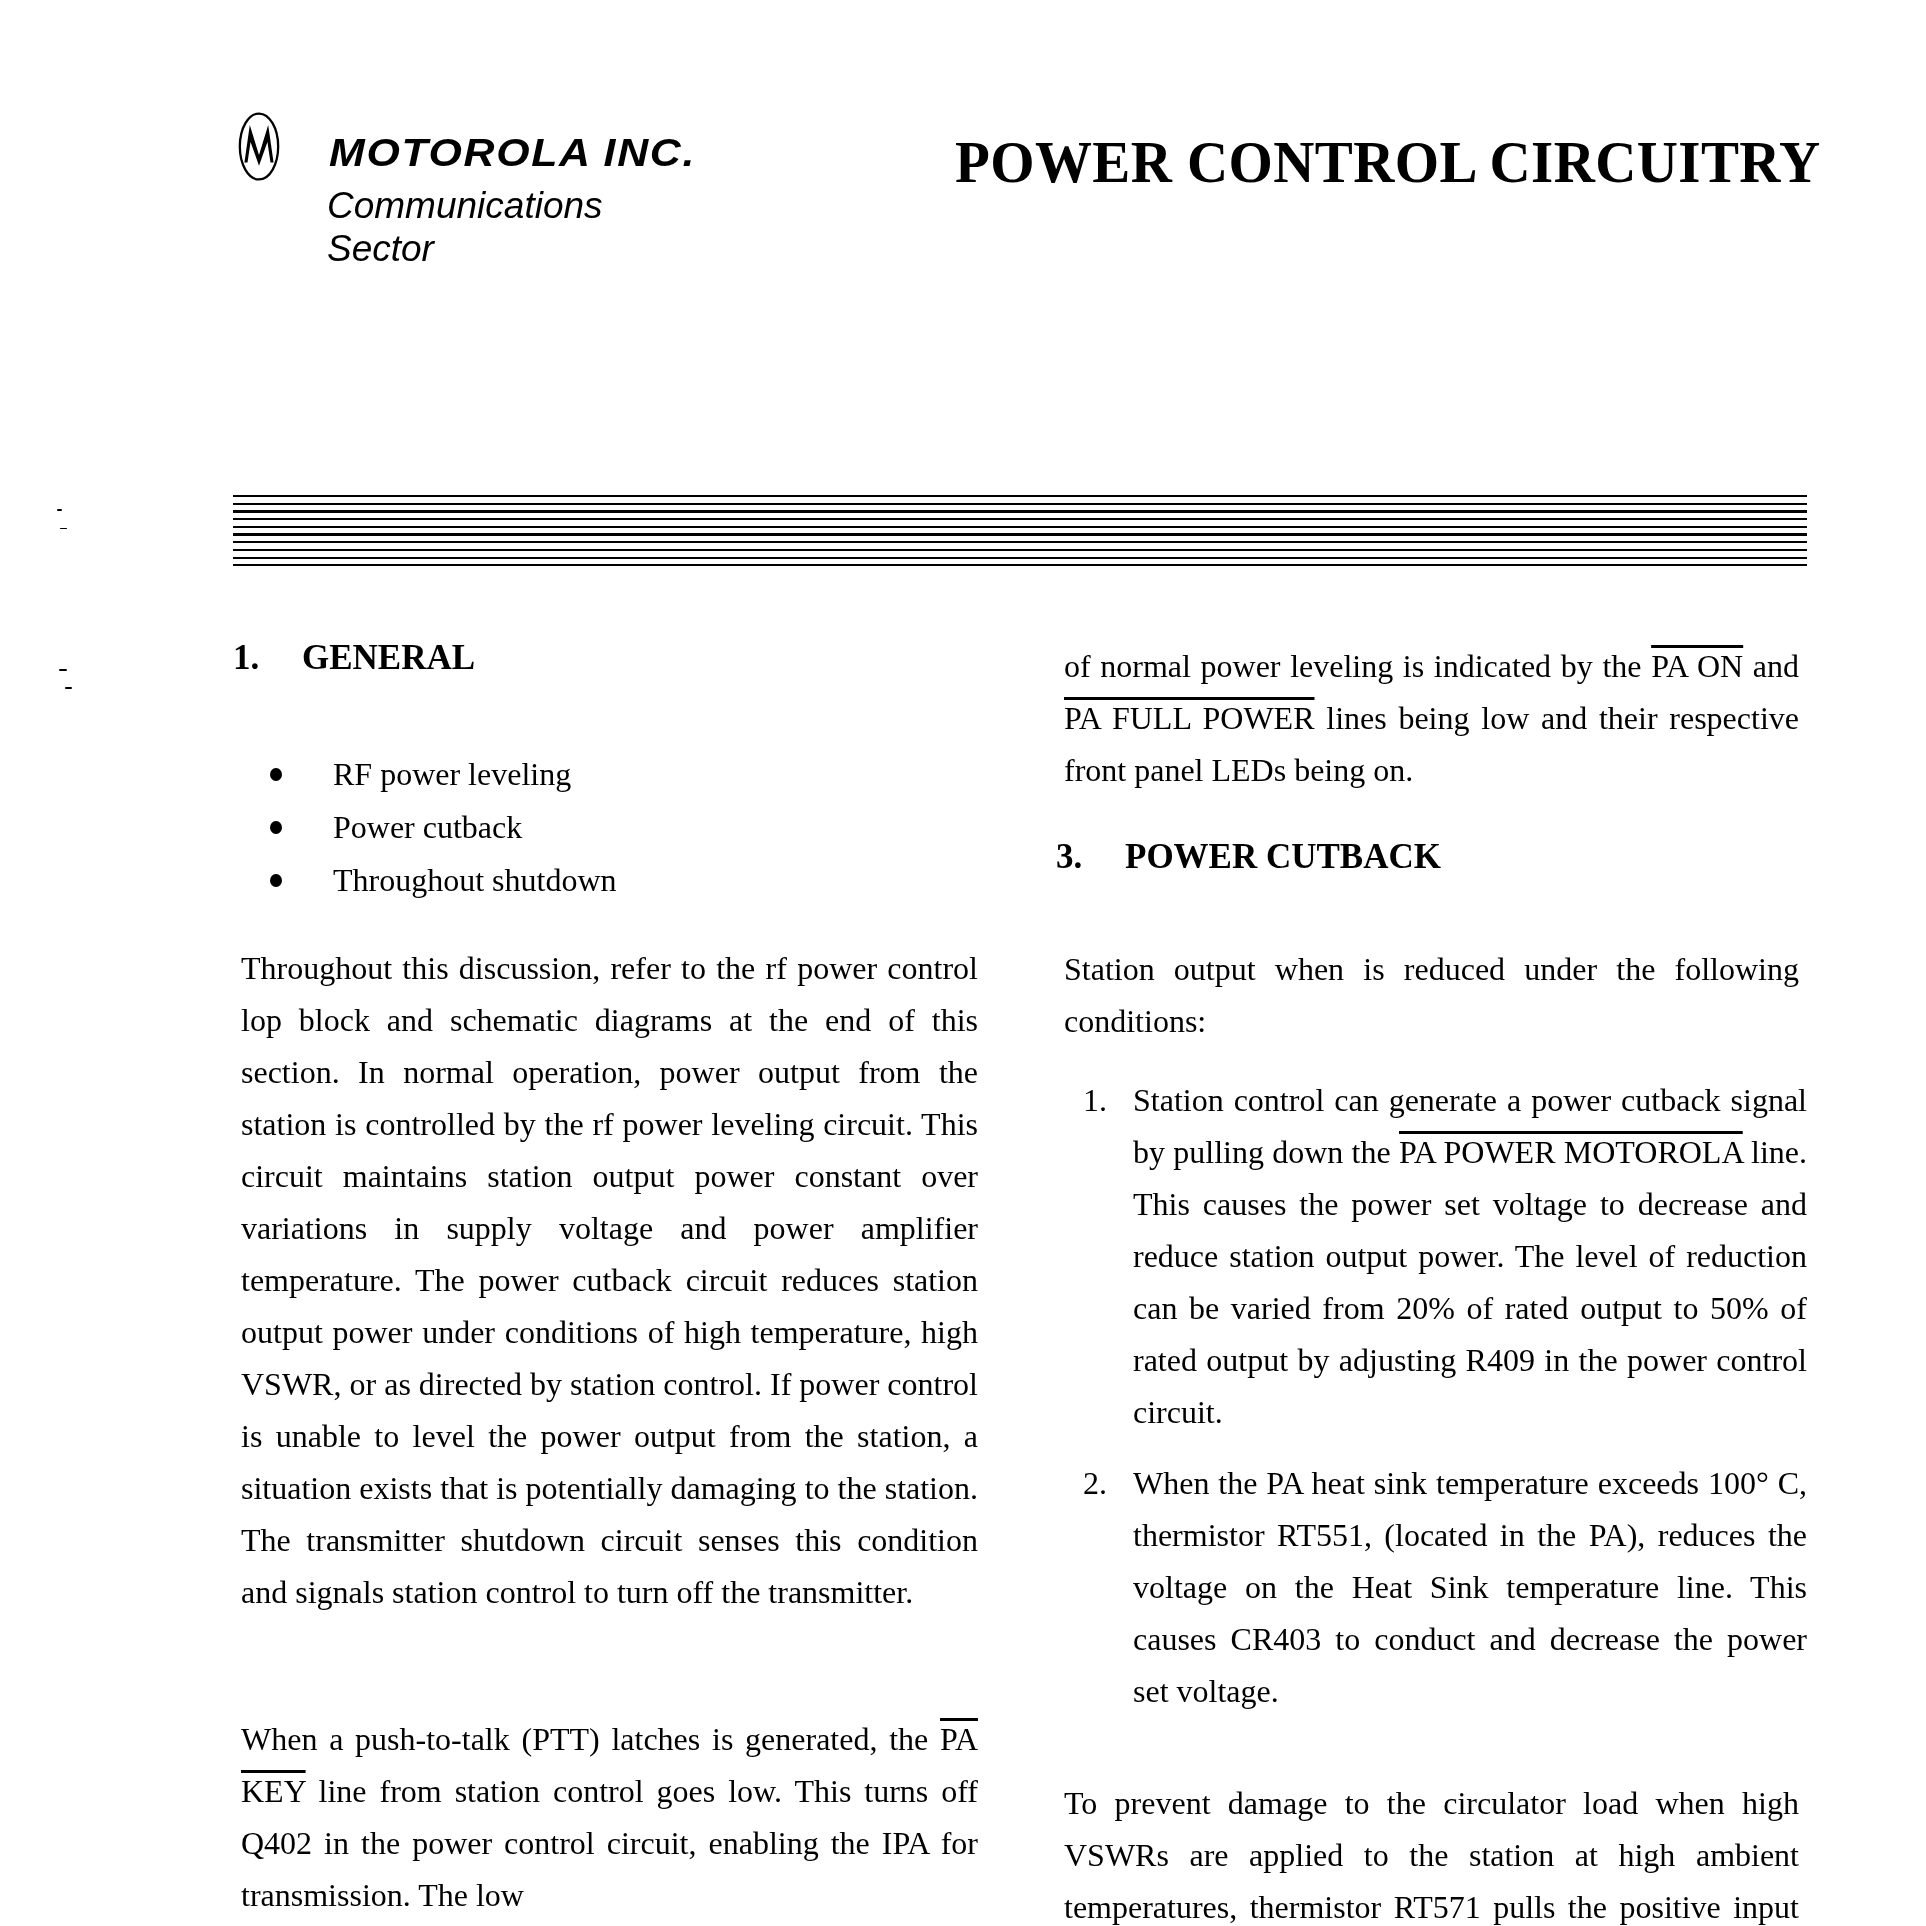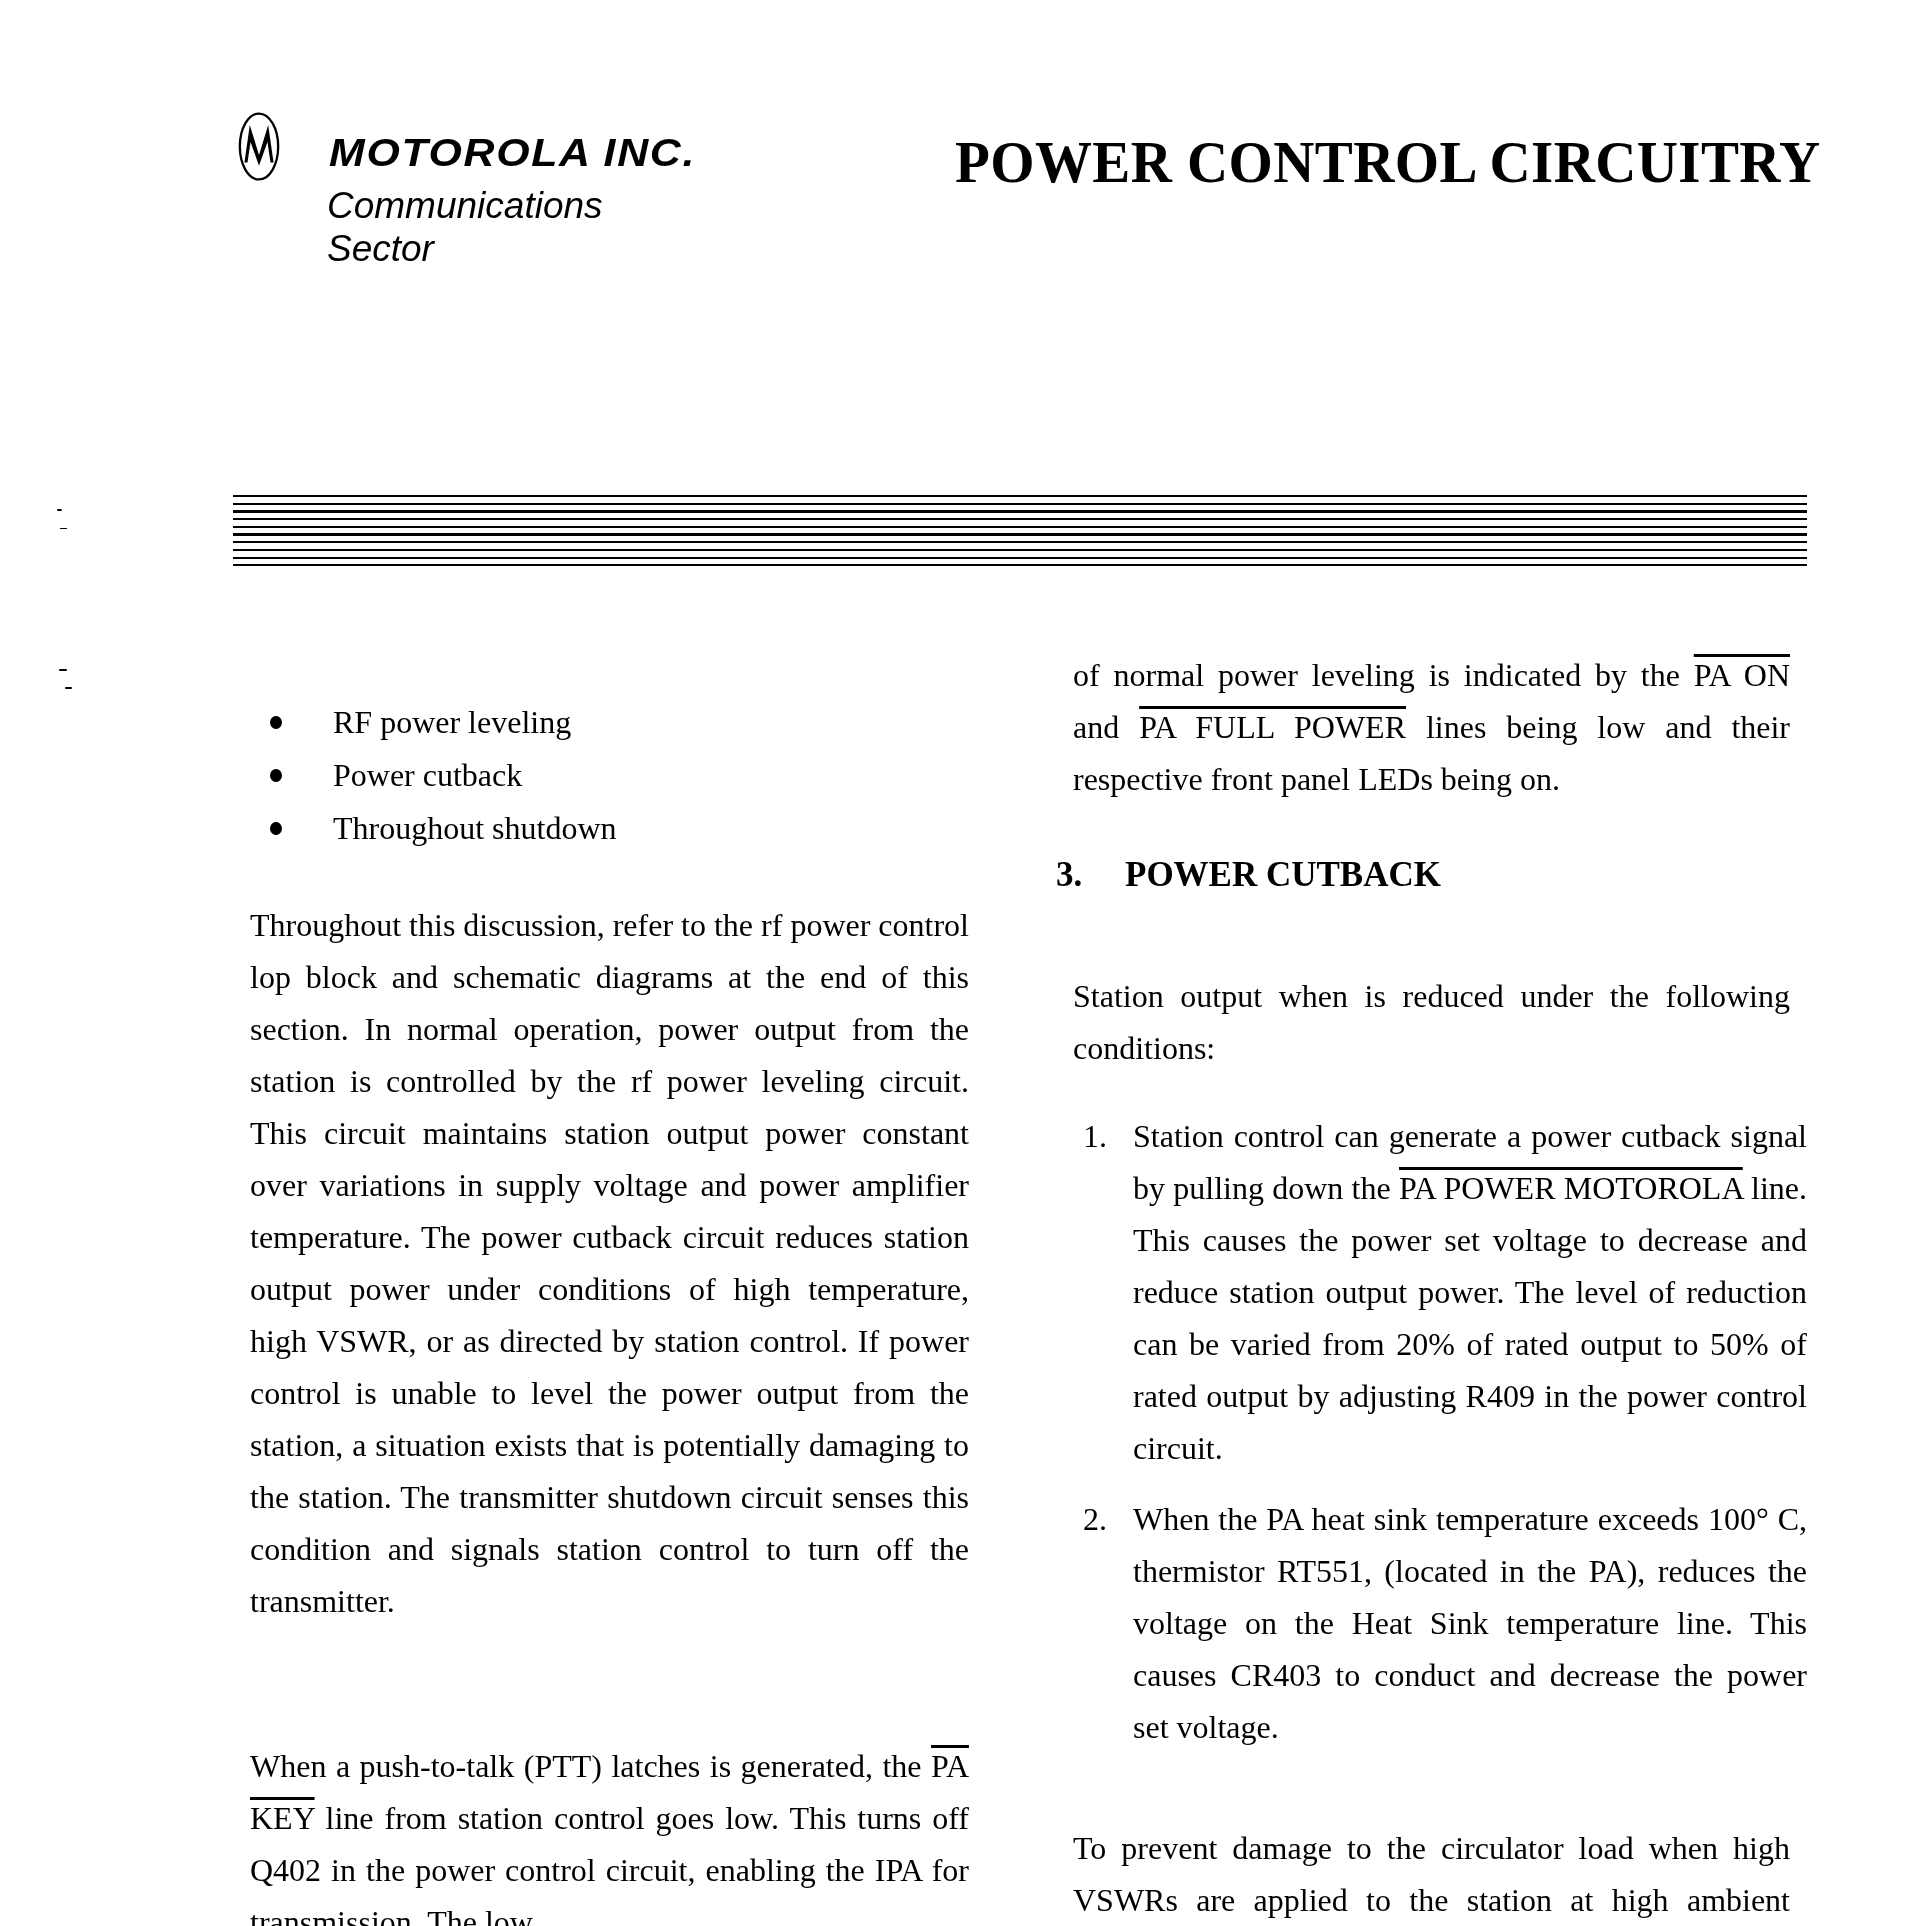--- a/index.html
+++ b/index.html
@@ -74,6 +74,9 @@
 </div>
 
 <div id="col-left" class="col">
+  <h2 class="sec">
+    <span class="num">1.</span><span>GENERAL</span>
+  </h2>
   <div class="gap-h"></div>
   <div style="height:11.6px"></div>
   <ul class="bullets">

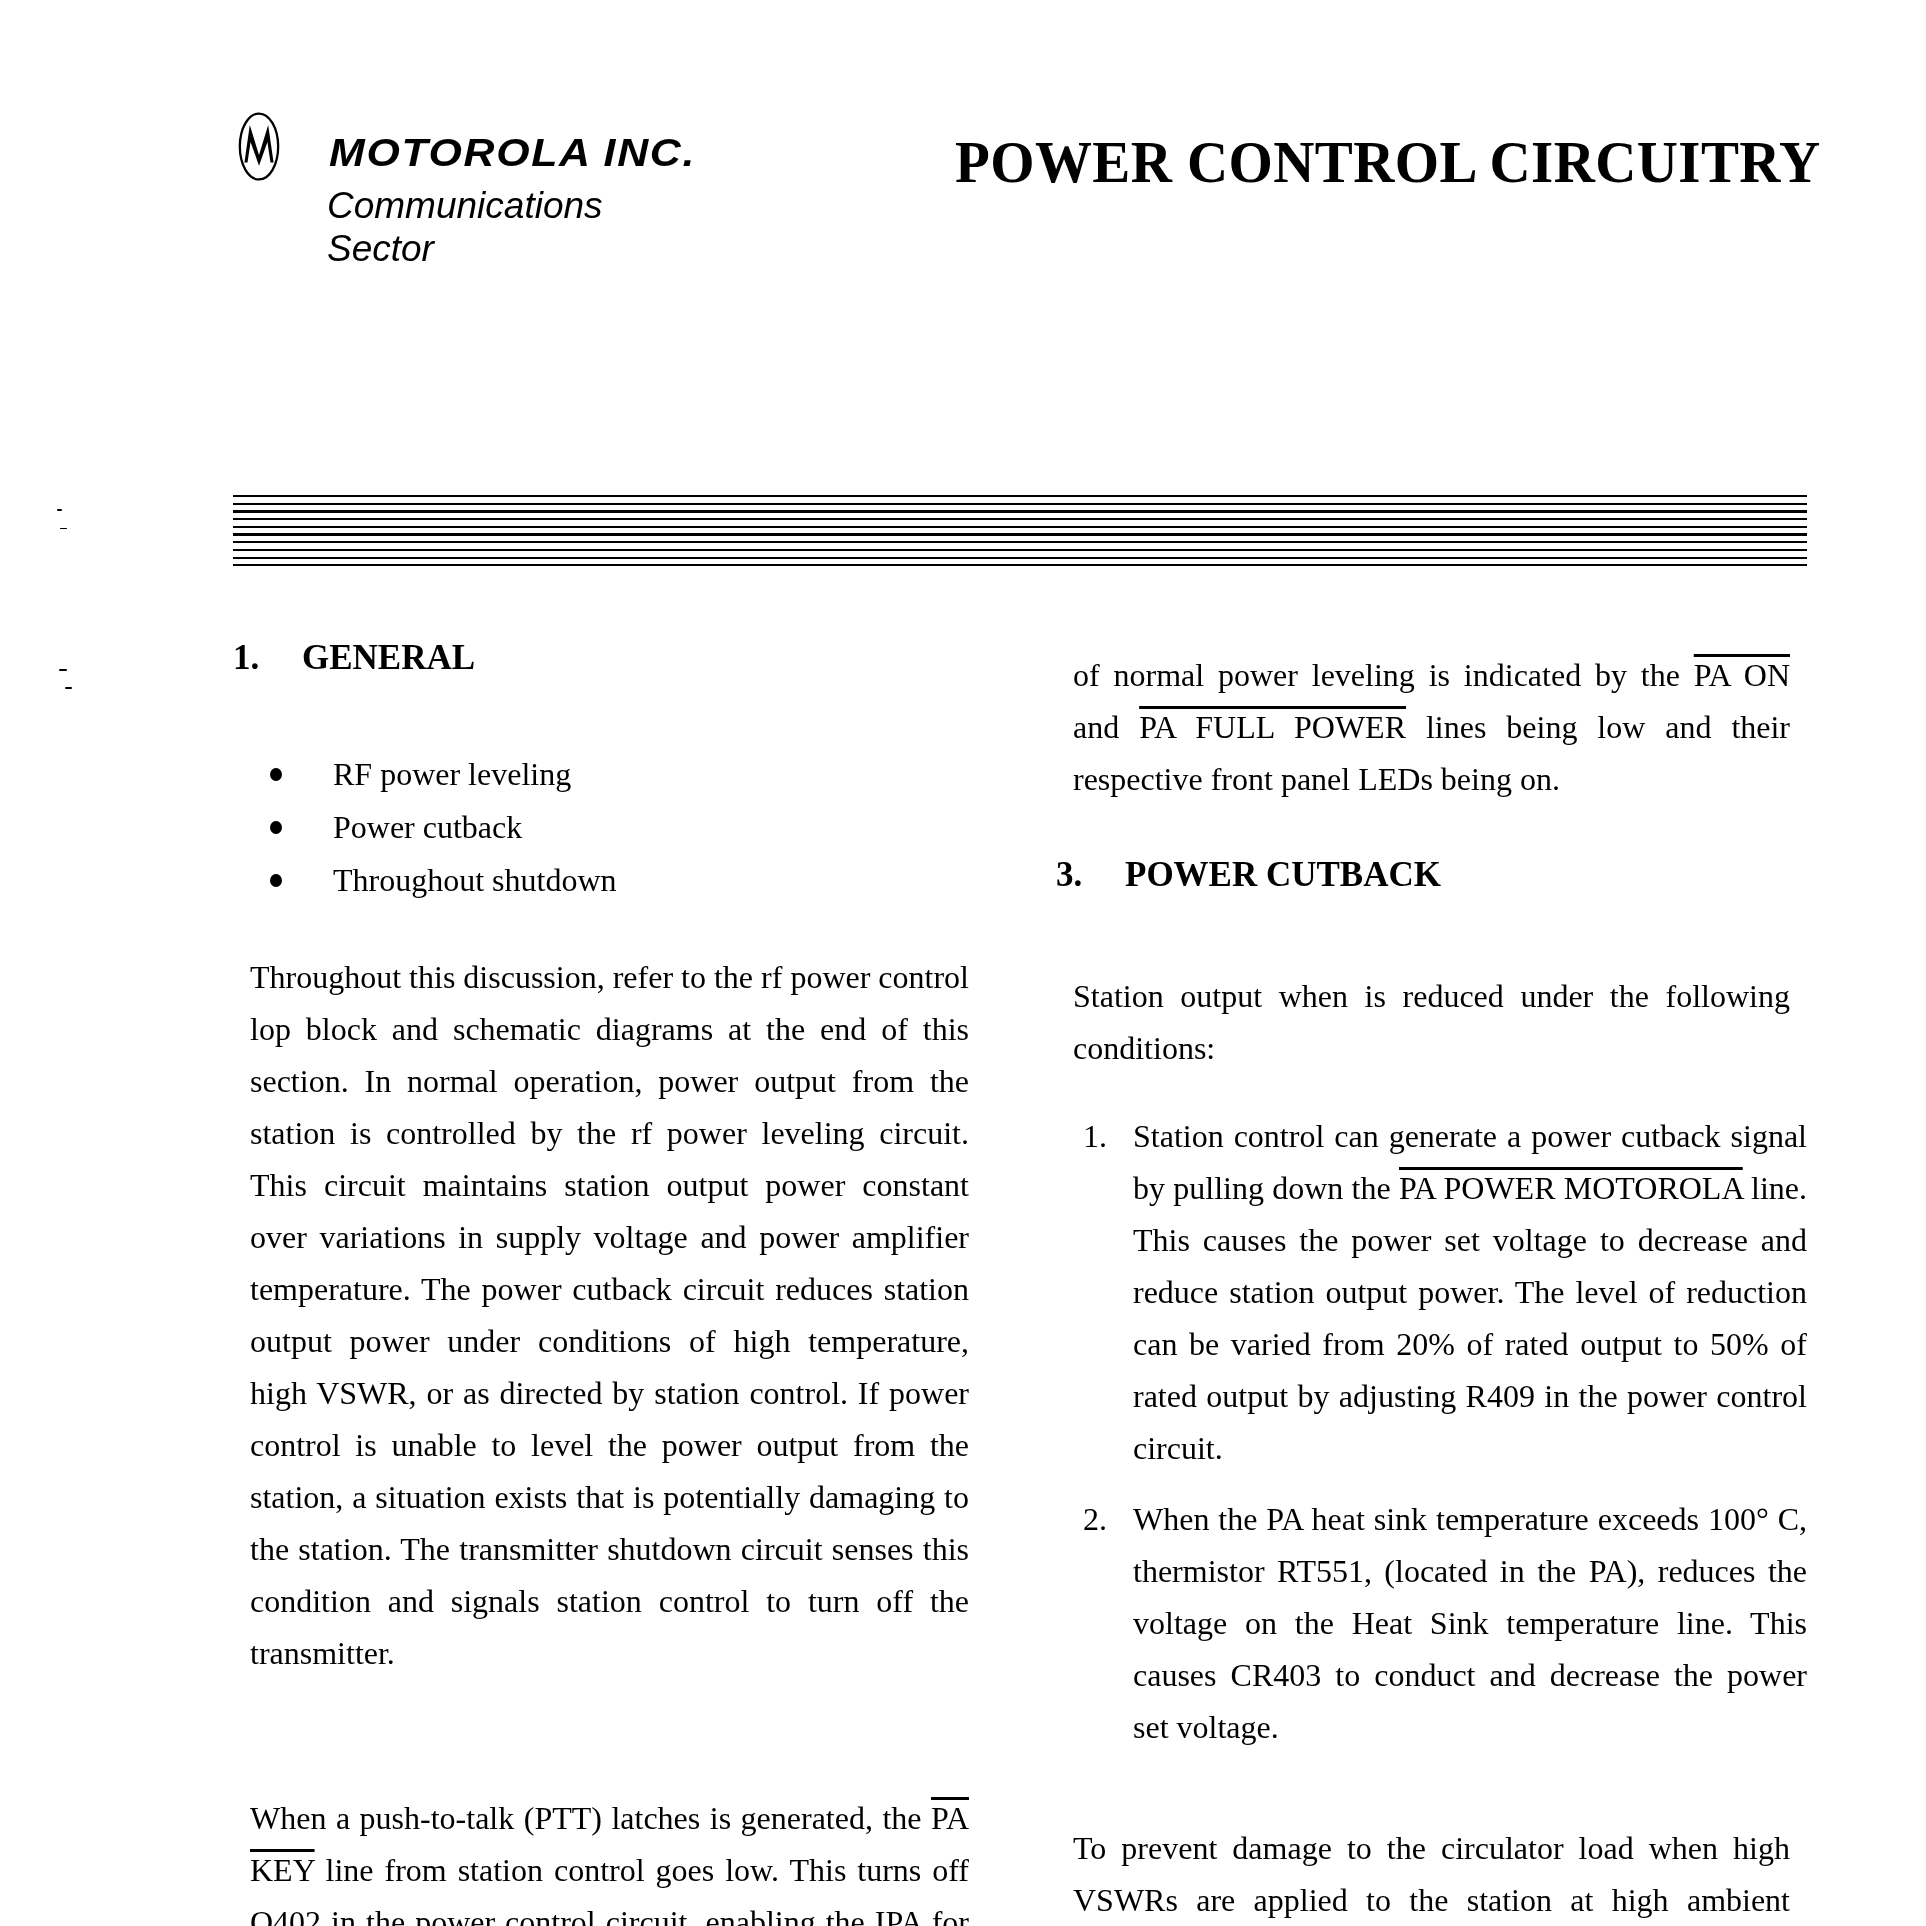--- a/index.html
+++ b/index.html
@@ -25,7 +25,7 @@
 
   h2.sec { margin: 0; font-size: 35px; font-weight: bold; line-height: 52px; }
   h2.sec .num { display: inline-block; width: 69px; }
-  p { margin: 17px; }
+  p { margin: 8px; }
   .gap-h { height: 52px; }
   .gap-p { height: 27px; }
 

